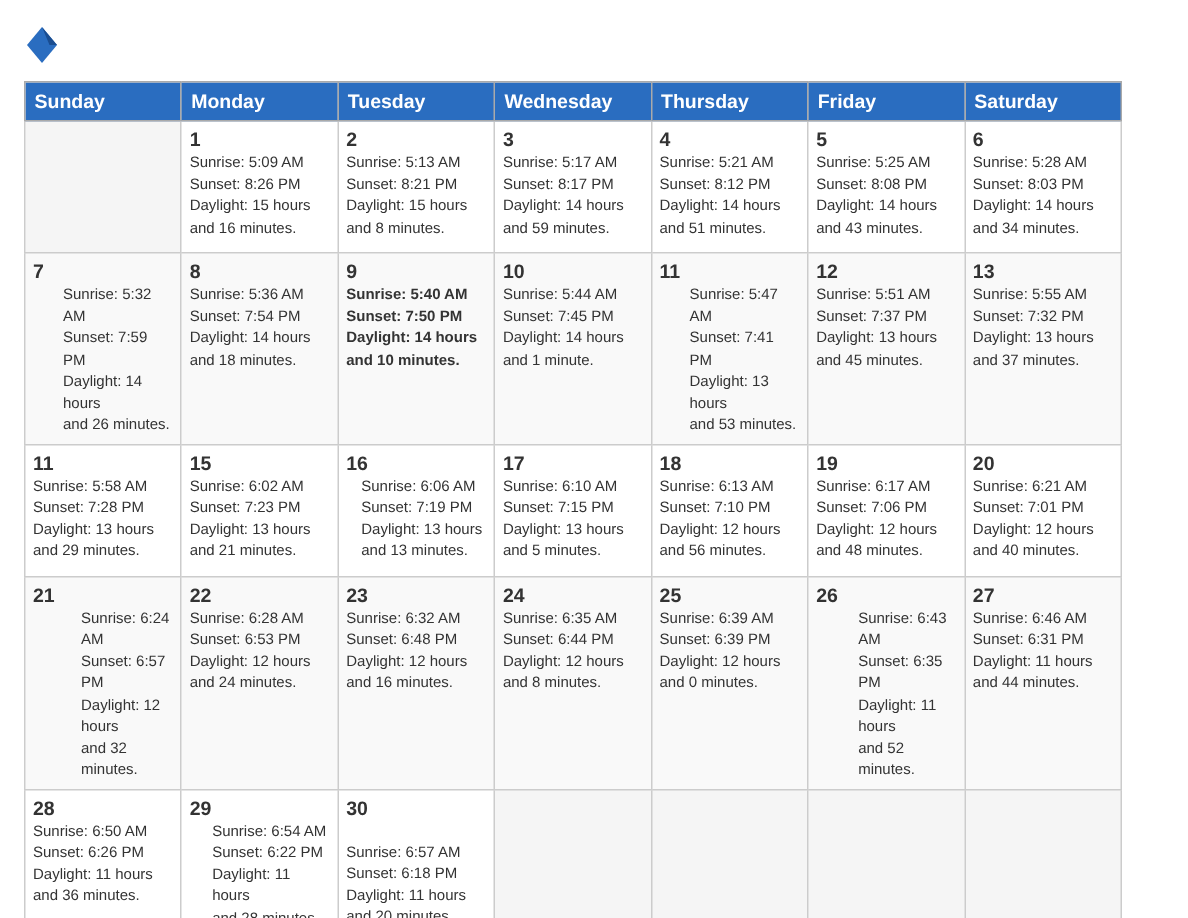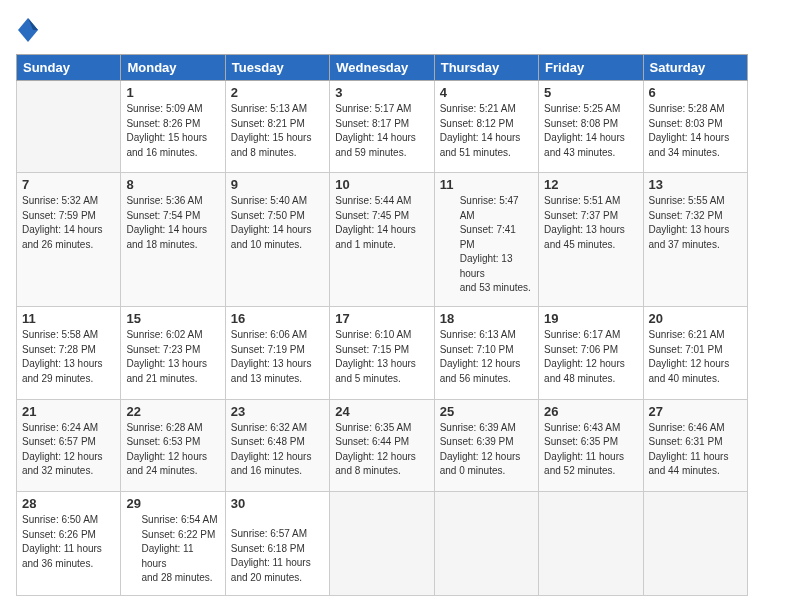--- a/index.html
+++ b/index.html
@@ -175,7 +175,7 @@
         <tr class="row-bg-light">
           <td>
             <span class="day-num">7</span>
-            <div class="day-info" style="white-space: pre-line;">Sunrise: 5:32 AM
+            <div class="day-info" style="white-space: pre-line; margin-left: 20px;">Sunrise: 5:32 AM
 Sunset: 7:59 PM
 Daylight: 14 hours
 and 26 minutes.</div>

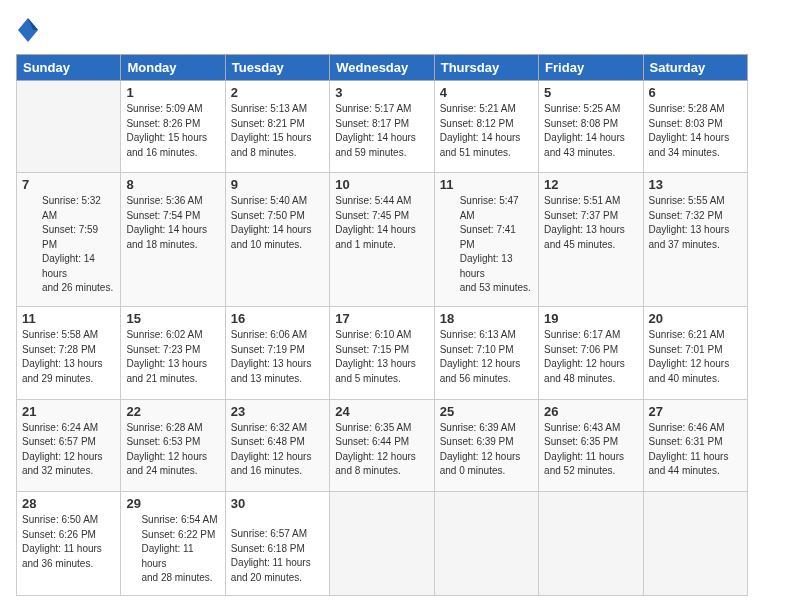--- a/index.html
+++ b/index.html
@@ -189,7 +189,7 @@
           </td>
           <td>
             <span class="day-num">9</span>
-            <div class="day-info" style="white-space: pre-line;">Sunrise: 5:40 AM
+            <div class="day-info" style="white-space: pre-line; font-weight: bold;">Sunrise: 5:40 AM
 Sunset: 7:50 PM
 Daylight: 14 hours
 and 10 minutes.</div>

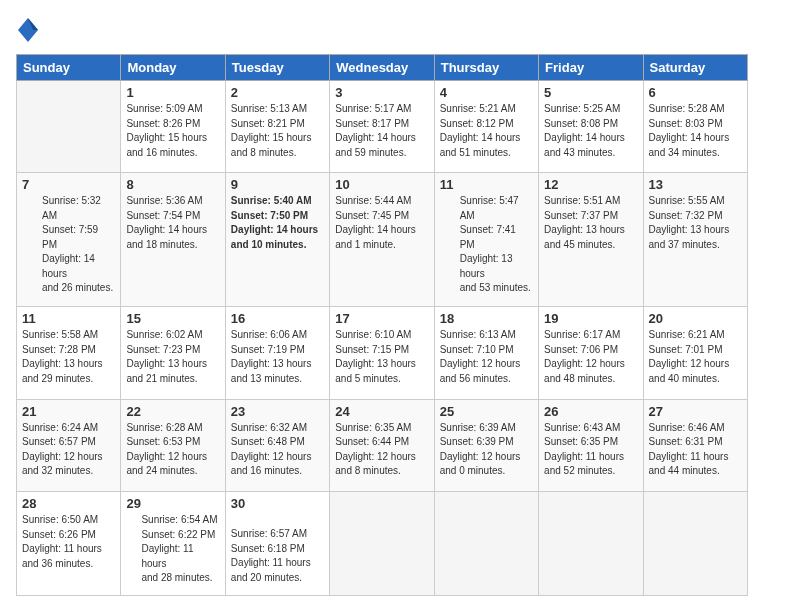--- a/index.html
+++ b/index.html
@@ -240,7 +240,7 @@
           </td>
           <td>
             <span class="day-num">16</span>
-            <div class="day-info" style="white-space: pre-line;">Sunrise: 6:06 AM
+            <div class="day-info" style="white-space: pre-line; margin-left: 10px;">Sunrise: 6:06 AM
 Sunset: 7:19 PM
 Daylight: 13 hours
 and 13 minutes.</div>

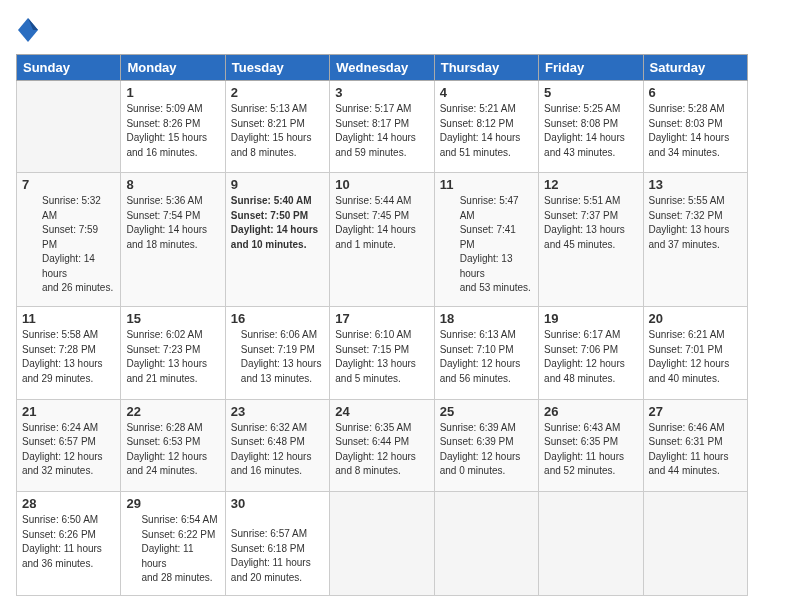--- a/index.html
+++ b/index.html
@@ -277,7 +277,7 @@
         <tr class="row-bg-light">
           <td>
             <span class="day-num">21</span>
-            <div class="day-info" style="white-space: pre-line;">Sunrise: 6:24 AM
+            <div class="day-info" style="white-space: pre-line; margin-left: 32px;">Sunrise: 6:24 AM
 Sunset: 6:57 PM
 Daylight: 12 hours
 and 32 minutes.</div>

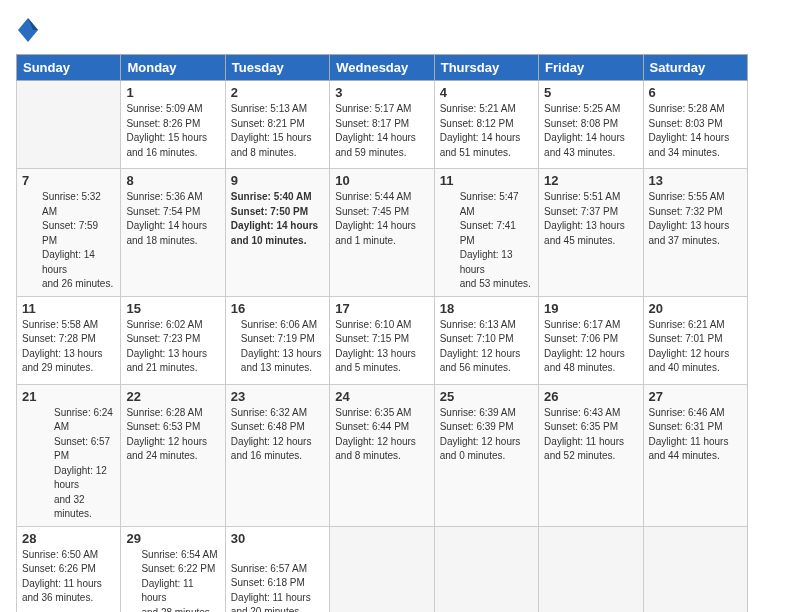--- a/index.html
+++ b/index.html
@@ -312,7 +312,7 @@
           </td>
           <td>
             <span class="day-num">26</span>
-            <div class="day-info" style="white-space: pre-line;">Sunrise: 6:43 AM
+            <div class="day-info" style="white-space: pre-line; margin-left: 28px;">Sunrise: 6:43 AM
 Sunset: 6:35 PM
 Daylight: 11 hours
 and 52 minutes.</div>

